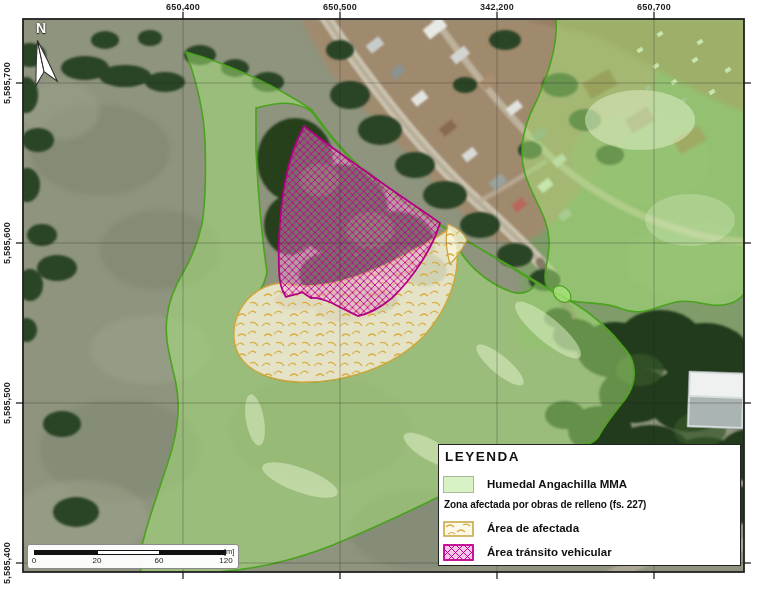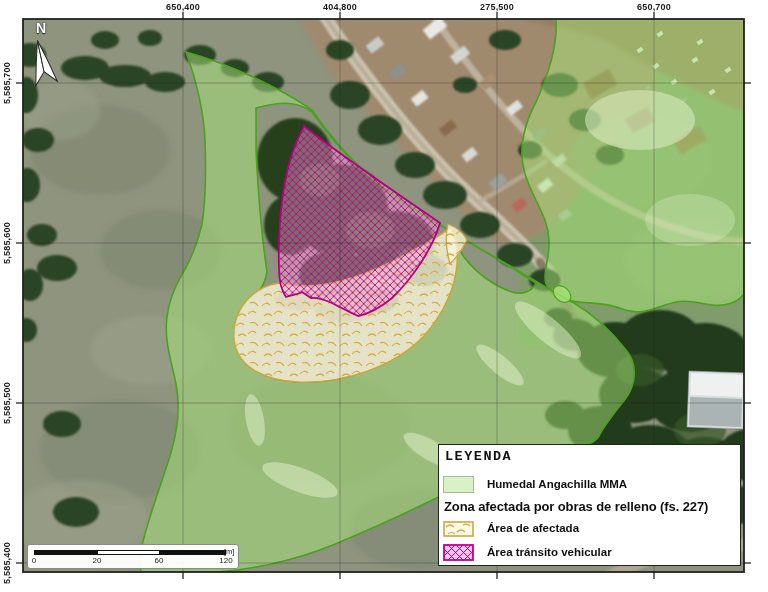--- a/index.html
+++ b/index.html
@@ -292,7 +292,7 @@
   </svg>
 
   <div class="xlabel" style="left:183px">650,400</div>
-  <div class="xlabel" style="left:340px">404,800</div>
+  <div class="xlabel" style="left:340px">650,500</div>
   <div class="xlabel" style="left:497px">275,500</div>
   <div class="xlabel" style="left:654px">650,700</div>
   <div class="ylabel" style="top:83px">5,585,700</div>

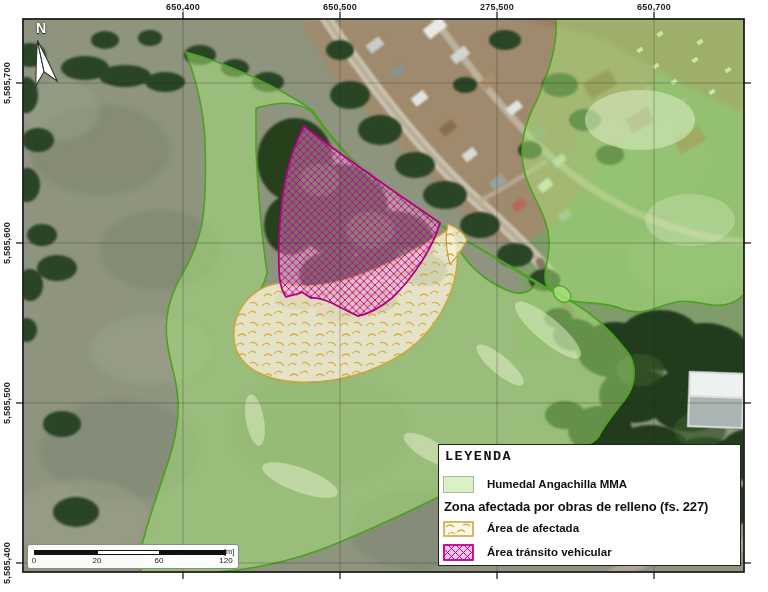--- a/index.html
+++ b/index.html
@@ -293,7 +293,7 @@
 
   <div class="xlabel" style="left:183px">650,400</div>
   <div class="xlabel" style="left:340px">650,500</div>
-  <div class="xlabel" style="left:497px">275,500</div>
+  <div class="xlabel" style="left:497px">342,200</div>
   <div class="xlabel" style="left:654px">650,700</div>
   <div class="ylabel" style="top:83px">5,585,700</div>
   <div class="ylabel" style="top:243px">5,585,600</div>

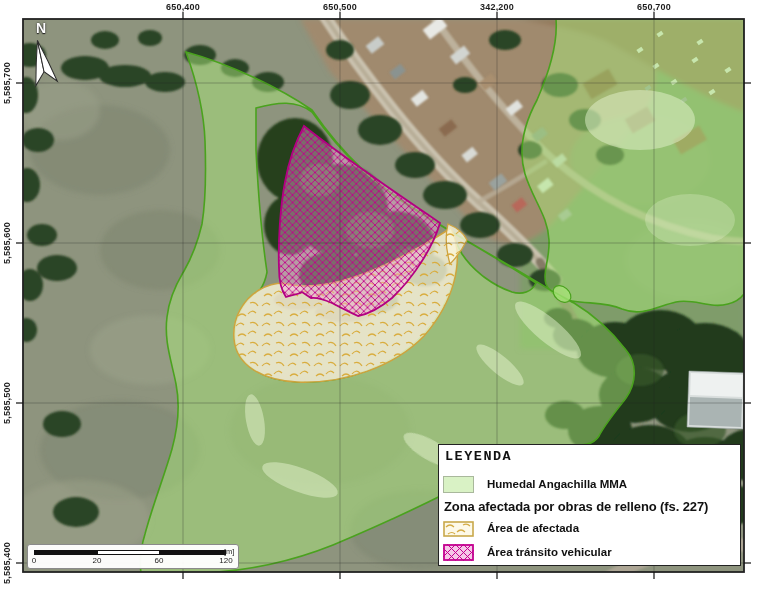--- a/index.html
+++ b/index.html
@@ -26,7 +26,7 @@
   .sb-unit{position:absolute;left:196px;top:2px;font-size:7.5px;color:#1c1c1c;}
   .legend{position:absolute;left:438px;top:444px;width:303px;height:122px;
           background:#ffffff;border:1.4px solid #222;box-sizing:border-box;}
-  .lg-title{position:absolute;left:6px;top:4px;font-family:Liberation Mono, monospace;
+  .lg-title{position:absolute;left:6px;top:4px;font-family:Liberation Sans, sans-serif;
             font-size:13.5px;font-weight:700;letter-spacing:1.5px;color:#111;}
   .lg-sub{position:absolute;left:5px;top:54px;font-size:13px;font-weight:700;
           color:#111;letter-spacing:-.1px;white-space:nowrap;}

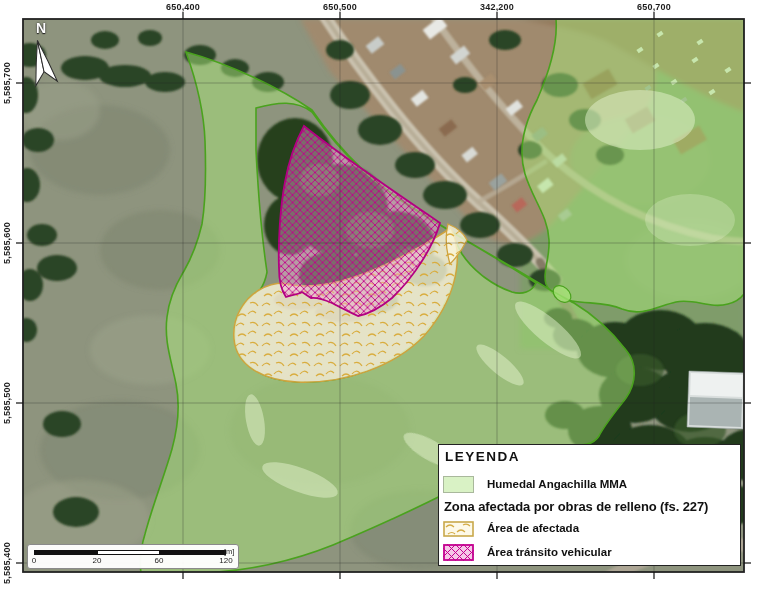--- a/index.html
+++ b/index.html
@@ -28,7 +28,7 @@
           background:#ffffff;border:1.4px solid #222;box-sizing:border-box;}
   .lg-title{position:absolute;left:6px;top:4px;font-family:Liberation Sans, sans-serif;
             font-size:13.5px;font-weight:700;letter-spacing:1.5px;color:#111;}
-  .lg-sub{position:absolute;left:5px;top:54px;font-size:13px;font-weight:700;
+  .lg-sub{position:absolute;left:5px;top:54px;font-size:10px;font-weight:700;
           color:#111;letter-spacing:-.1px;white-space:nowrap;}
   .lg-label{position:absolute;left:48px;font-size:11.5px;color:#111;white-space:nowrap;font-weight:bold;}
   .lg-swatch{position:absolute;left:4px;}

